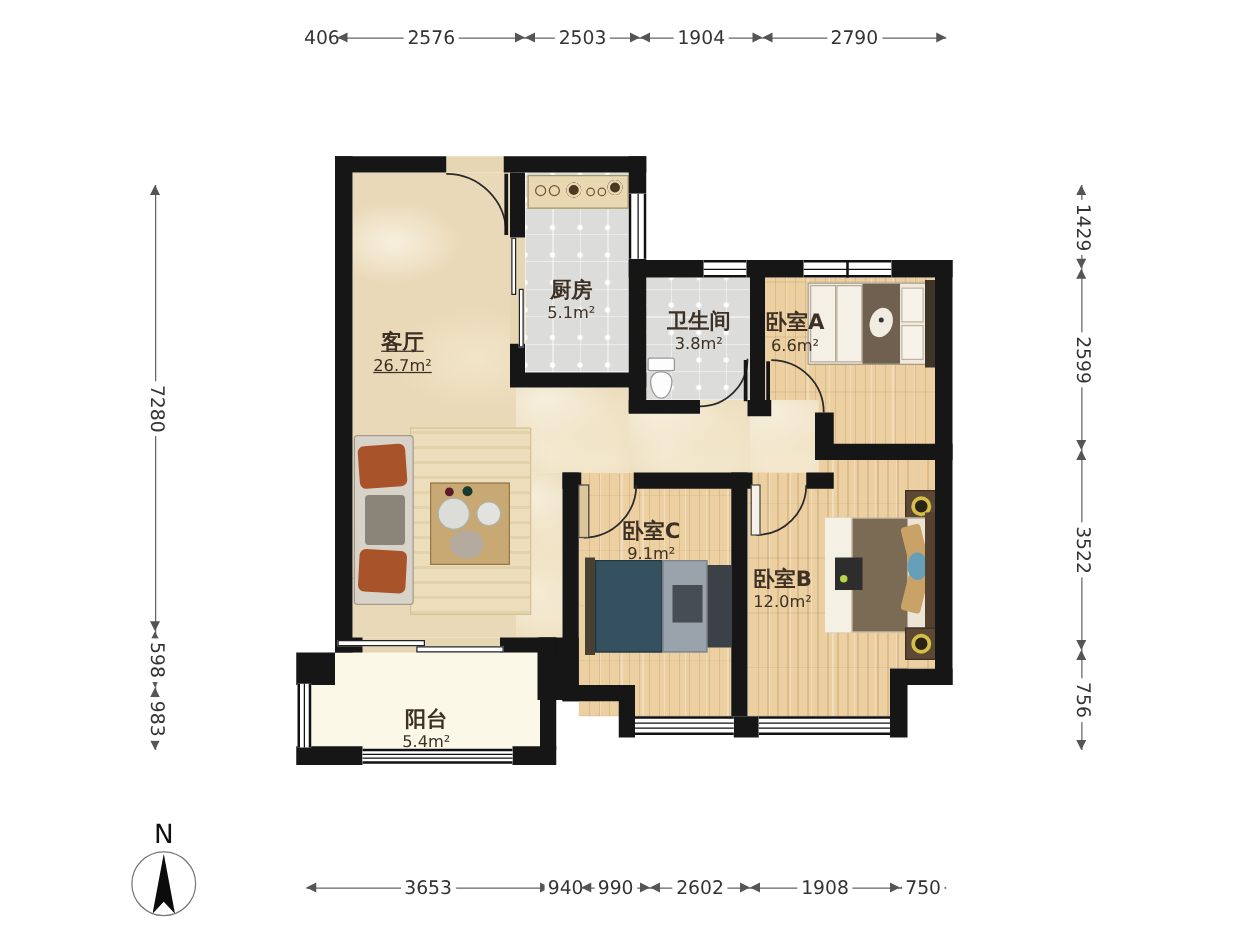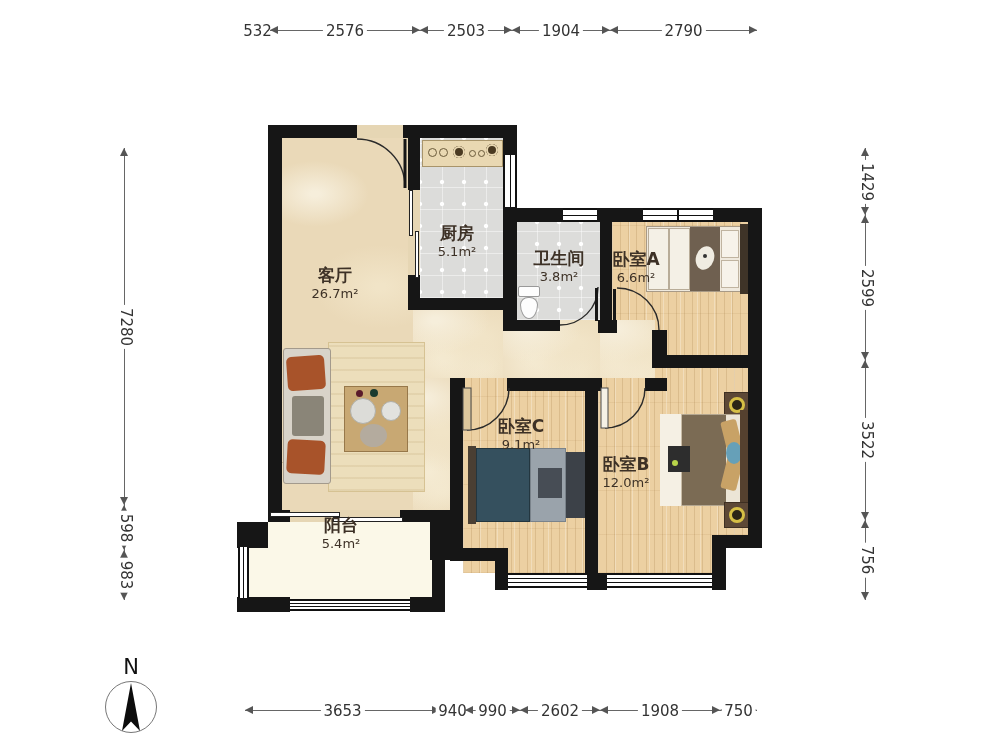--- a/index.html
+++ b/index.html
@@ -249,7 +249,7 @@
   <div class="dimh" style="left:245px;top:24px;width:25px;">
     <i class="al"></i>
       <i class="ar"></i>
-      <span class="dlab">532</span>
+      <span class="dlab">406</span>
     </div>
   <div class="dimh" style="left:270px;top:24px;width:150px;">
     <i class="al"></i>

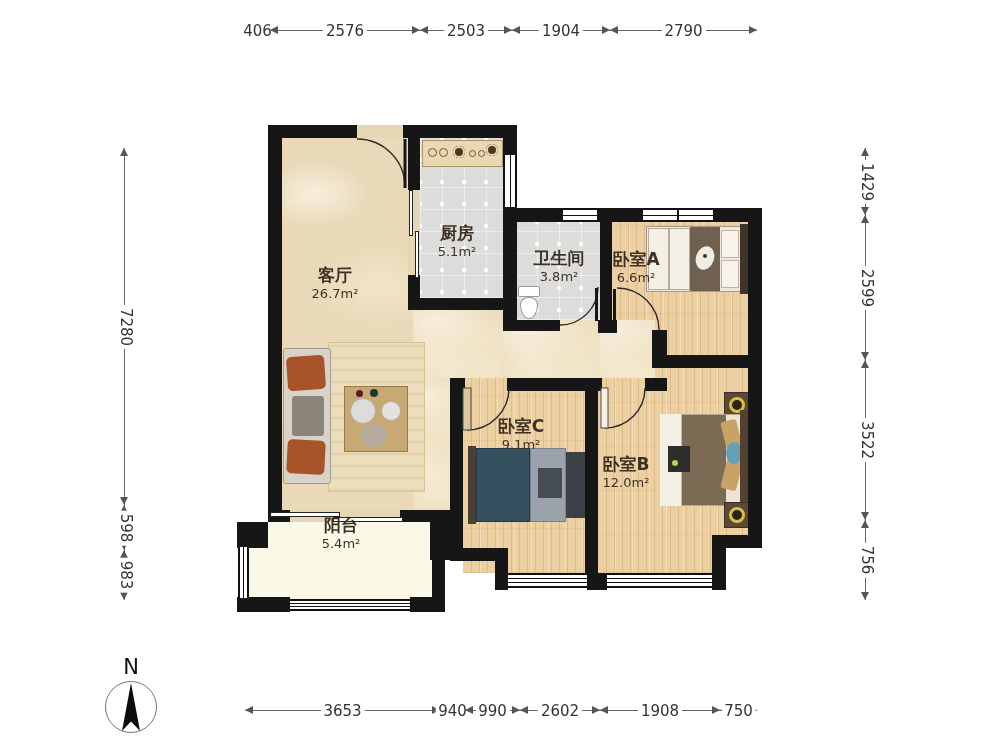--- a/index.html
+++ b/index.html
@@ -217,7 +217,7 @@
     <rect x="601" y="388" width="7" height="40" fill="#f5f1e6" stroke="#4a4a4a" stroke-width="1"></rect>
   </svg>
 
-  <div class="rlab" style="left:335px;top:283px;">
+  <div class="rlab" style="left:322px;top:283px;text-decoration:underline;">
     <span class="nm">客厅</span>
       <span class="ar2">26.7m²</span>
     </div>

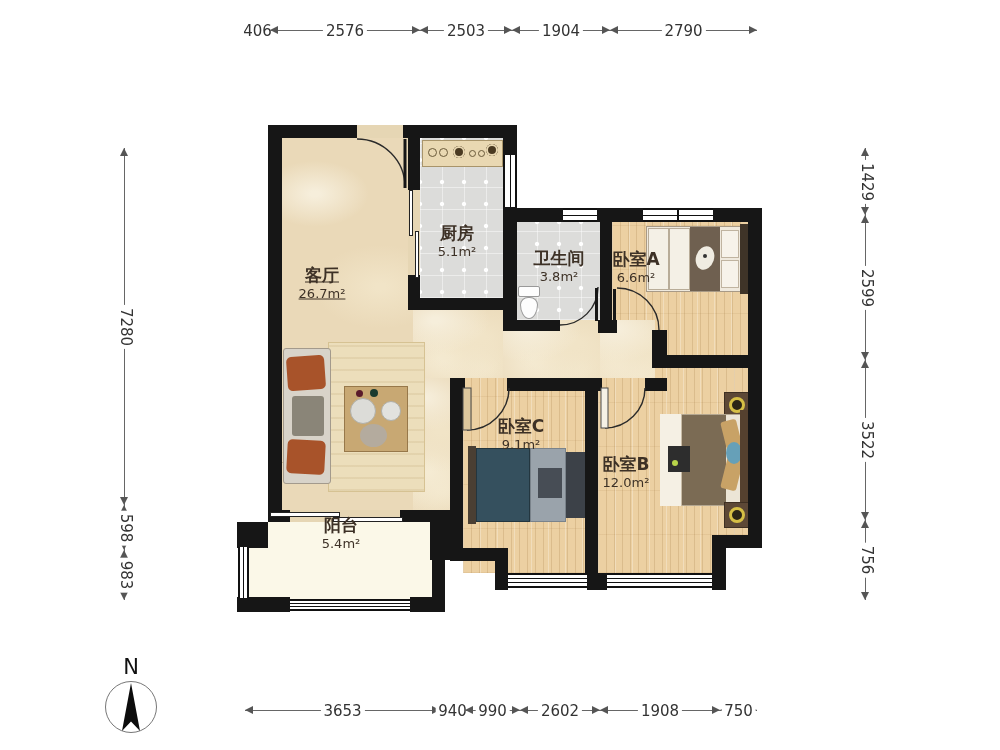--- a/index.html
+++ b/index.html
@@ -241,7 +241,7 @@
     <span class="nm">卧室B</span>
       <span class="ar2">12.0m²</span>
     </div>
-  <div class="rlab" style="left:341px;top:533px;">
+  <div class="rlab" style="left:341px;top:584px;">
     <span class="nm">阳台</span>
       <span class="ar2">5.4m²</span>
     </div>

